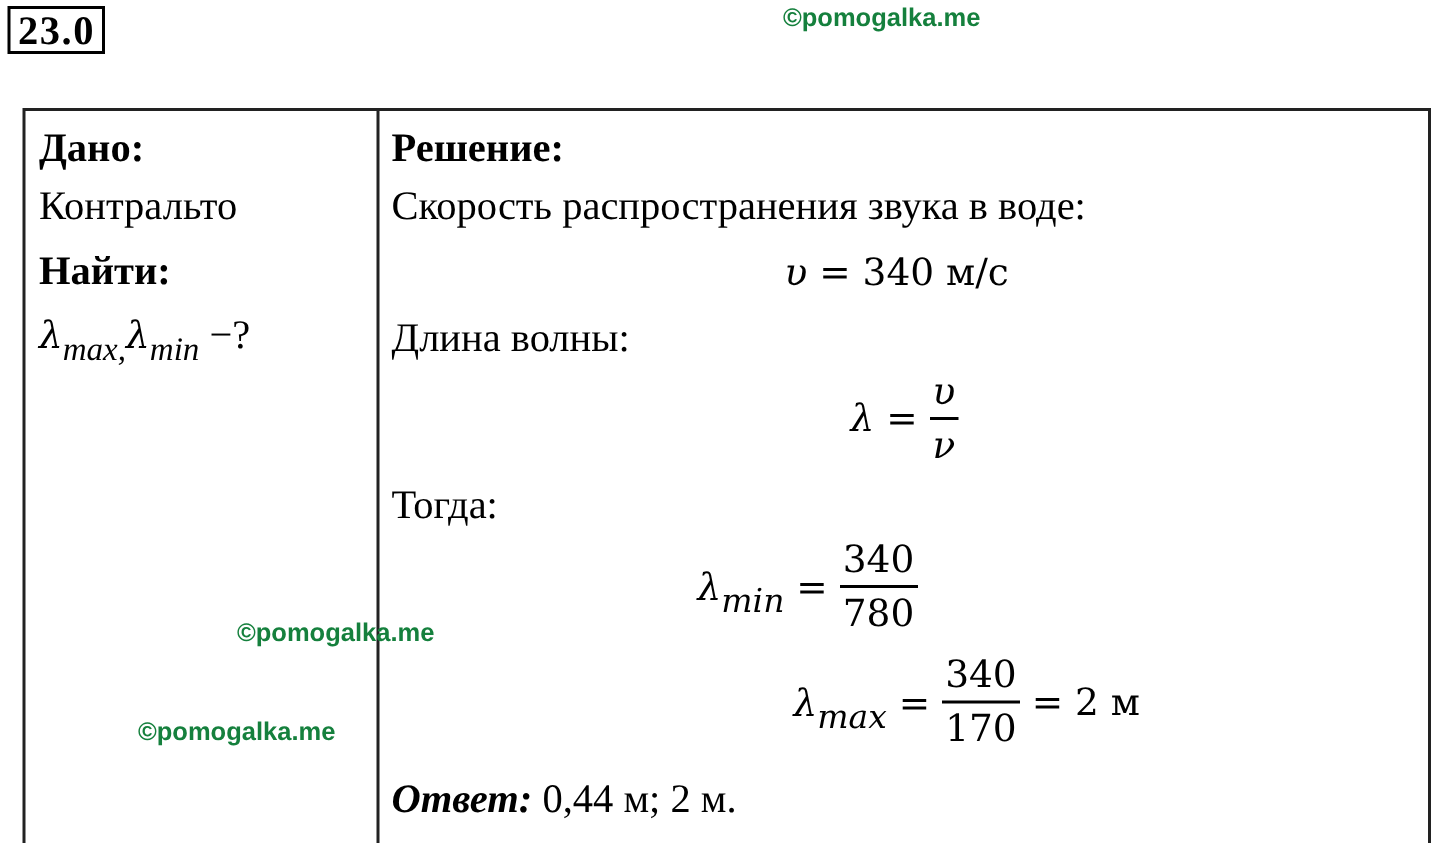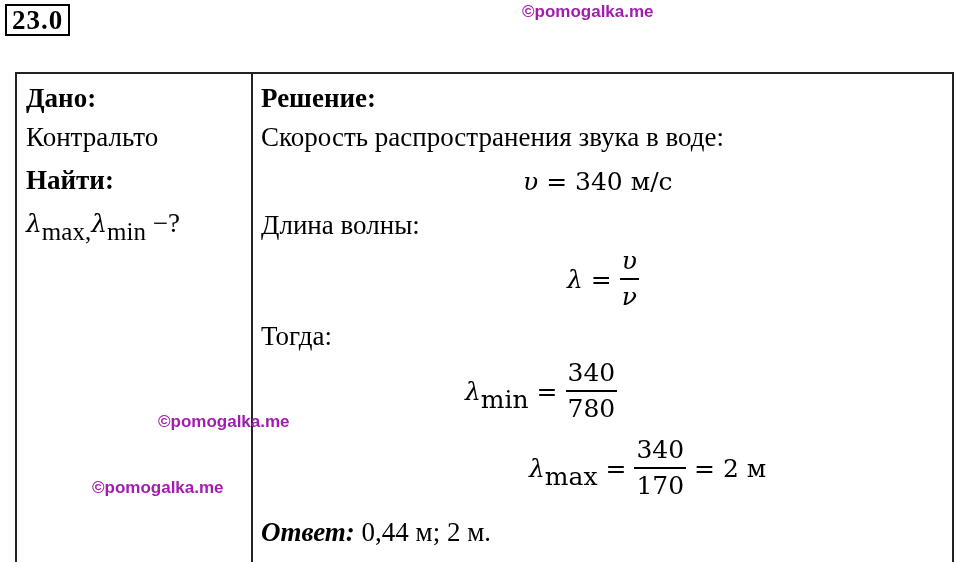--- a/index.html
+++ b/index.html
@@ -8,7 +8,7 @@
     .problem-num { position: absolute; left: 5px; top: 4px; border: 2px solid #000;
       font-weight: bold; font-size: 27px; line-height: 28px; padding: 0 5px 0 5px; letter-spacing: 1px; }
     .wm { position: absolute; font-family: "Liberation Sans", "DejaVu Sans", sans-serif;
-      font-weight: bold; font-size: 17px; color: #a21caf; white-space: nowrap; }
+      font-weight: bold; font-size: 17px; color: #15803d; white-space: nowrap; }
     .tbl { position: absolute; left: 15px; top: 72px; width: 939px; height: 556px;
       border: 2px solid #222; box-sizing: border-box; }
     .divider { position: absolute; left: 234px; top: 0; bottom: 0; width: 2px; background: #222; }

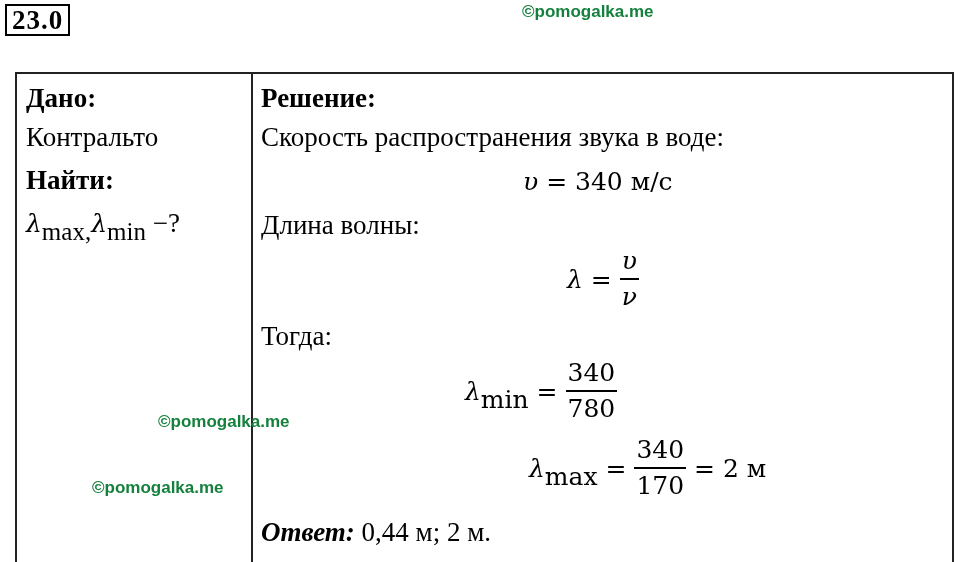--- a/index.html
+++ b/index.html
@@ -16,7 +16,7 @@
     .b { font-weight: bold; }
     .m { font-family: "DejaVu Serif", serif; font-size: 25px; }
     .mi { font-style: italic; }
-    .sub { font-size: 25px; position: relative; top: 8px; }
+    .sub { font-size: 22px; font-style: italic; position: relative; top: 8px; }
     .frac { display: inline-block; vertical-align: middle; text-align: center; }
     .frac .num, .frac .den { display: block; line-height: 30px; padding: 0 2px; }
     .frac .bar { display: block; height: 2px; background: #000; margin: 2px 0; }

